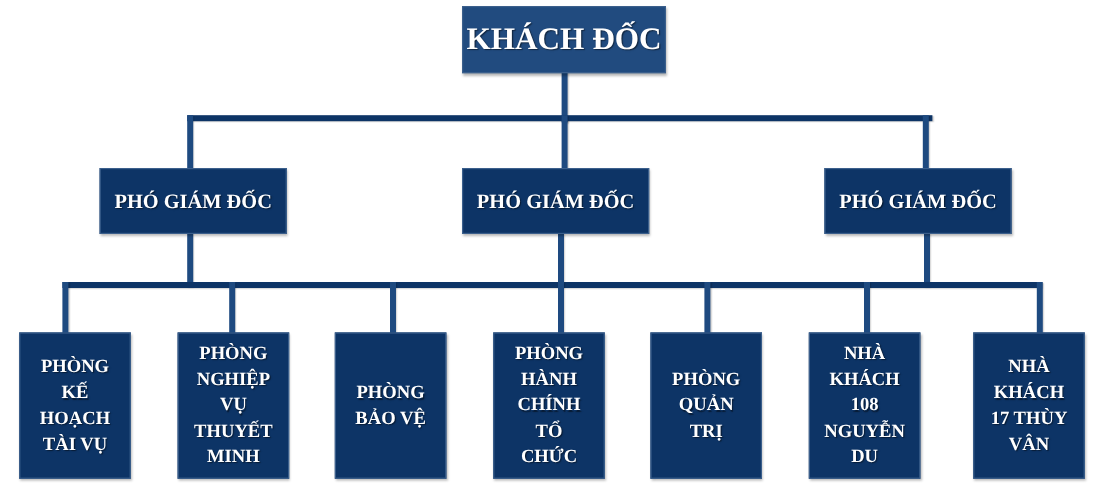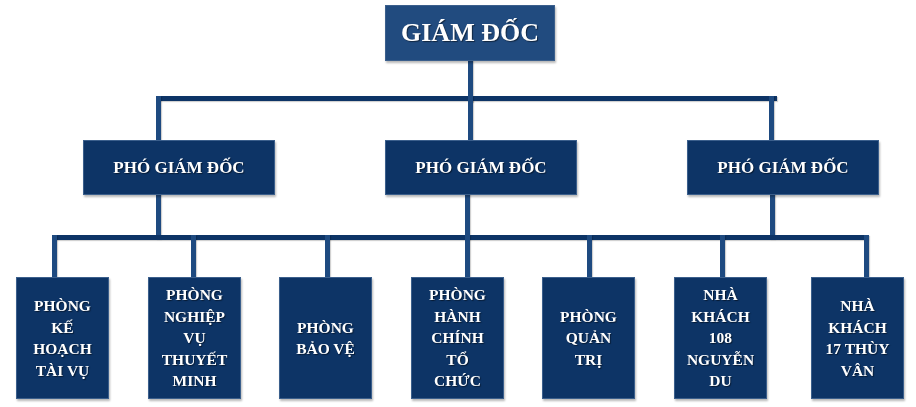--- a/index.html
+++ b/index.html
@@ -49,7 +49,7 @@
 <div class="line vline" style="left:864px; top:235px; height:43px;"></div>
 
 <div class="box top">
-  <span>GIÁM ĐỐC</span>
+  <span>KHÁCH ĐỐC</span>
 </div>
 
 <div class="box dark mid" style="left:83px;">

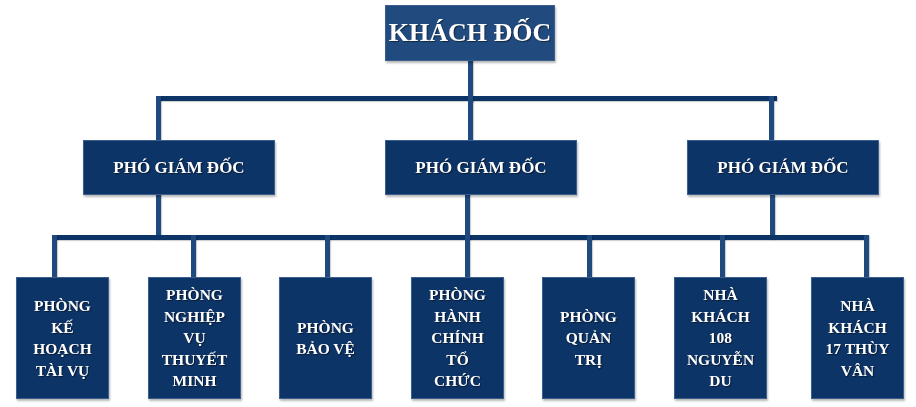--- a/index.html
+++ b/index.html
@@ -19,7 +19,7 @@
     }
     .box.dark { background: #0d3466; }
     .top { left: 385px; top: 5px; width: 170px; height: 56px; font-size: 26px; background: #214b7f; }
-    .mid { top: 140px; width: 192px; height: 55px; font-size: 17px; }
+    .mid { top: 140px; width: 156px; height: 55px; font-size: 17px; }
     .bot { top: 277px; height: 122px; font-size: 15.5px; line-height: 21.5px; padding: 0 4px; }
     .bot span { display: block; white-space: pre-line; }
     .line { position: absolute; background: #0d3466; box-shadow: 1px 1px 1px rgba(0,0,0,0.18); }

